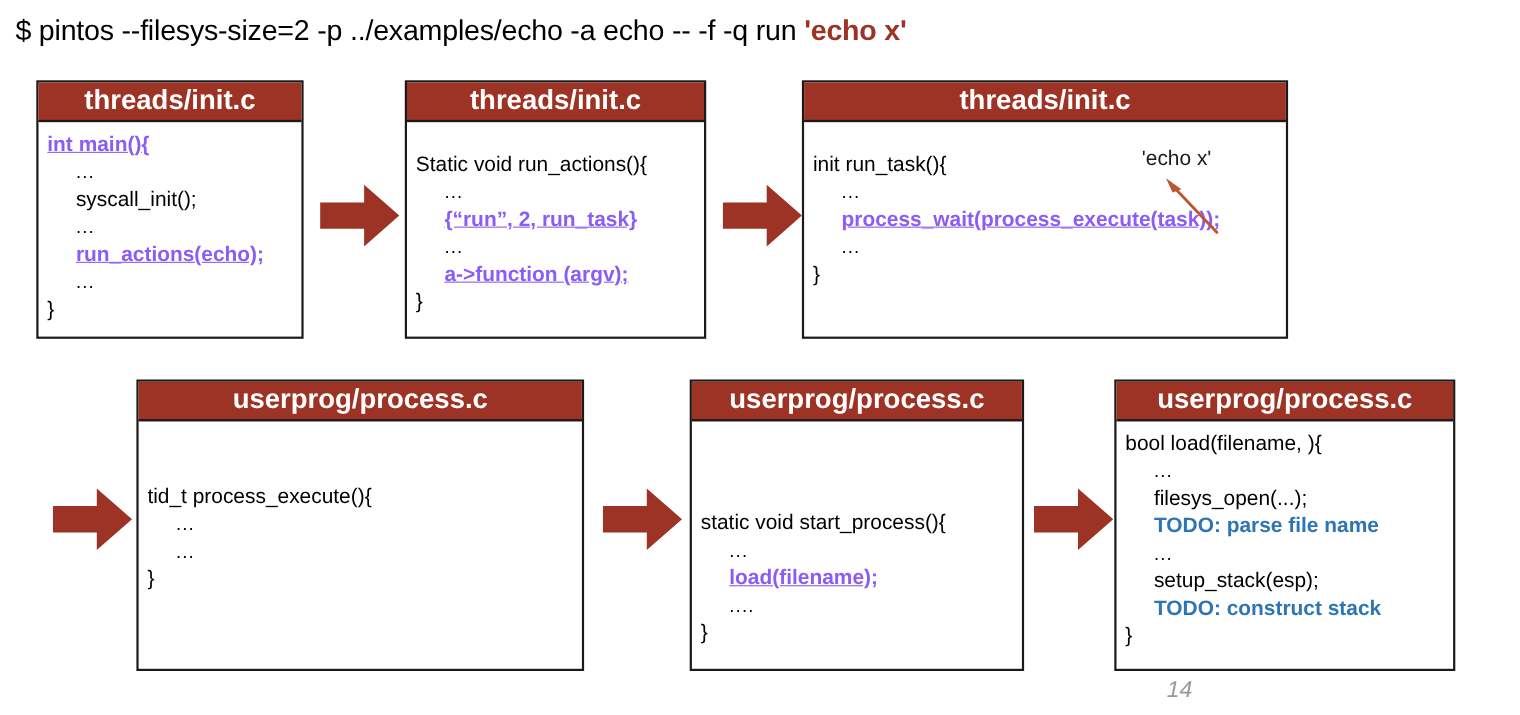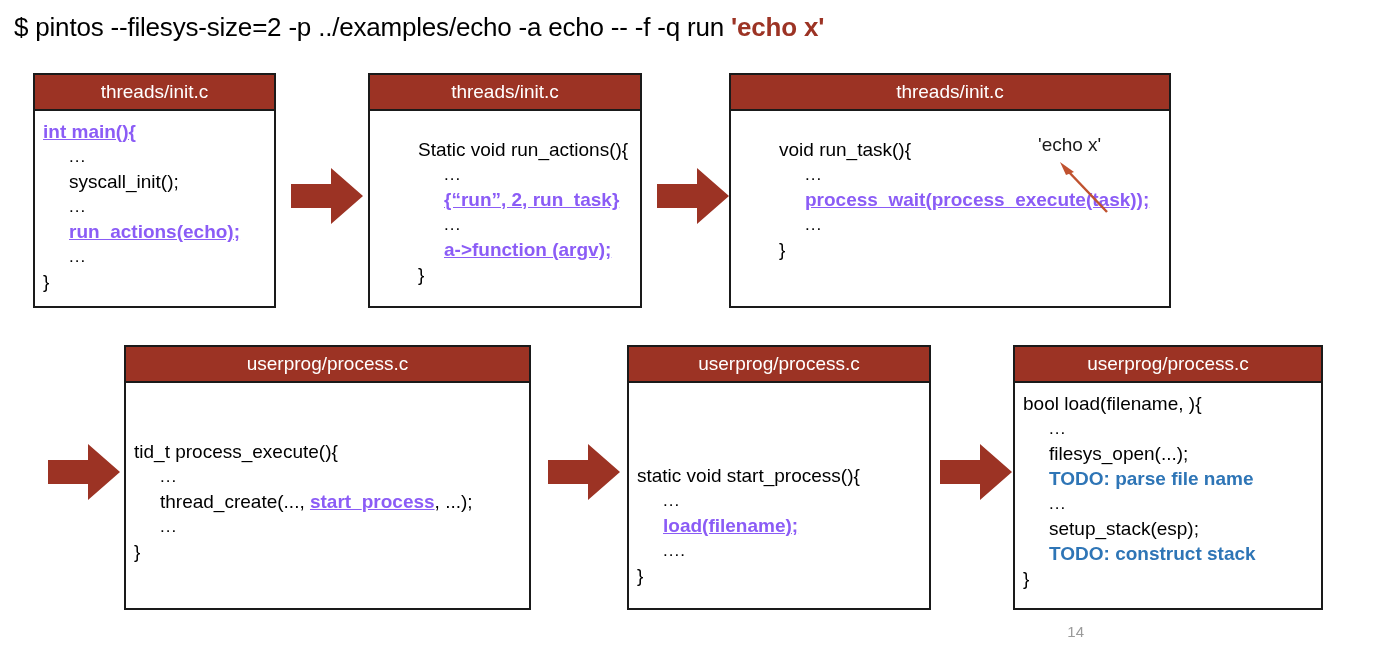--- a/index.html
+++ b/index.html
@@ -48,9 +48,9 @@
   .box-header {
     background: #9C3324;
     color: #ffffff;
-    font-weight: normal;
+    font-weight: bold;
     text-align: center;
-    font-size: 19px;
+    font-size: 25px;
     line-height: 19px;
     padding: 7px 0 8px 0;
     border-bottom: 2px solid #1a1a1a;

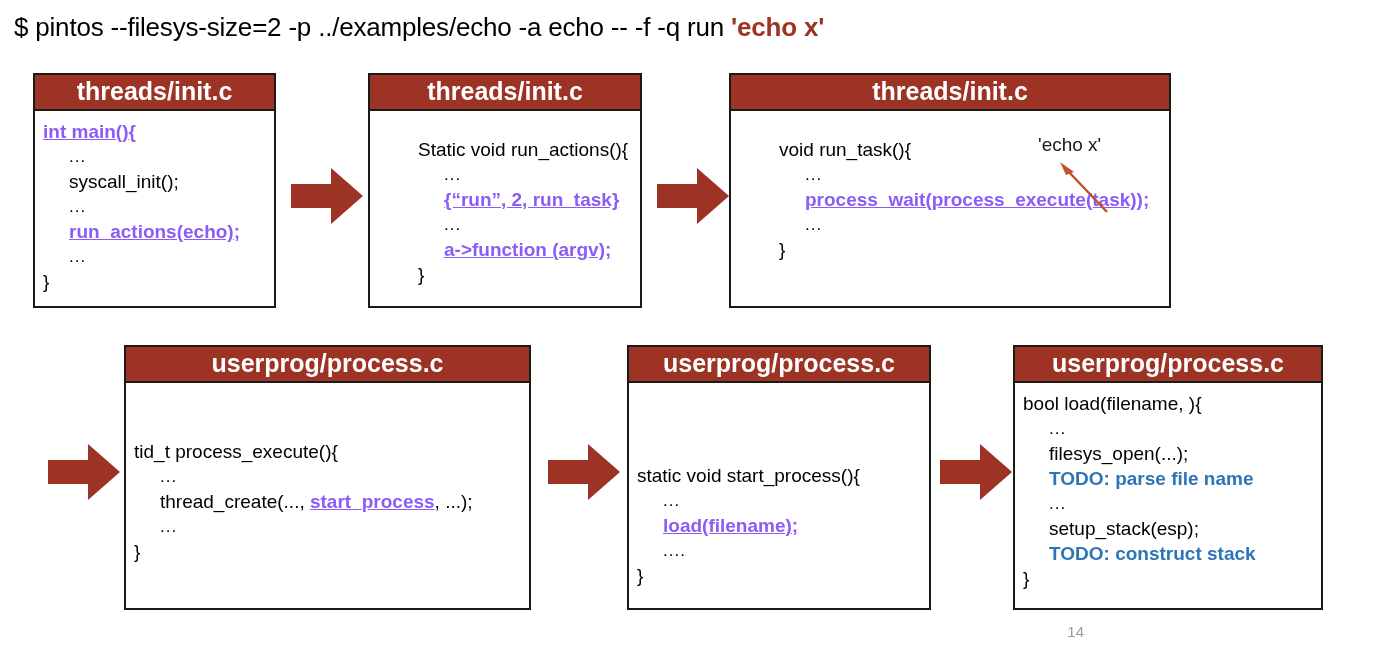--- a/index.html
+++ b/index.html
@@ -65,7 +65,7 @@
     height: calc(100% - 36px);
     box-sizing: border-box;
   }
-  .box-body.pad-top { padding-top: 26px; margin-left: 40px; }
+  .box-body.pad-top { padding-top: 26px; }
   .code-line { white-space: pre; }
   .ind { padding-left: 26px; }
   .dots { letter-spacing: 1px; font-size: 17px; }

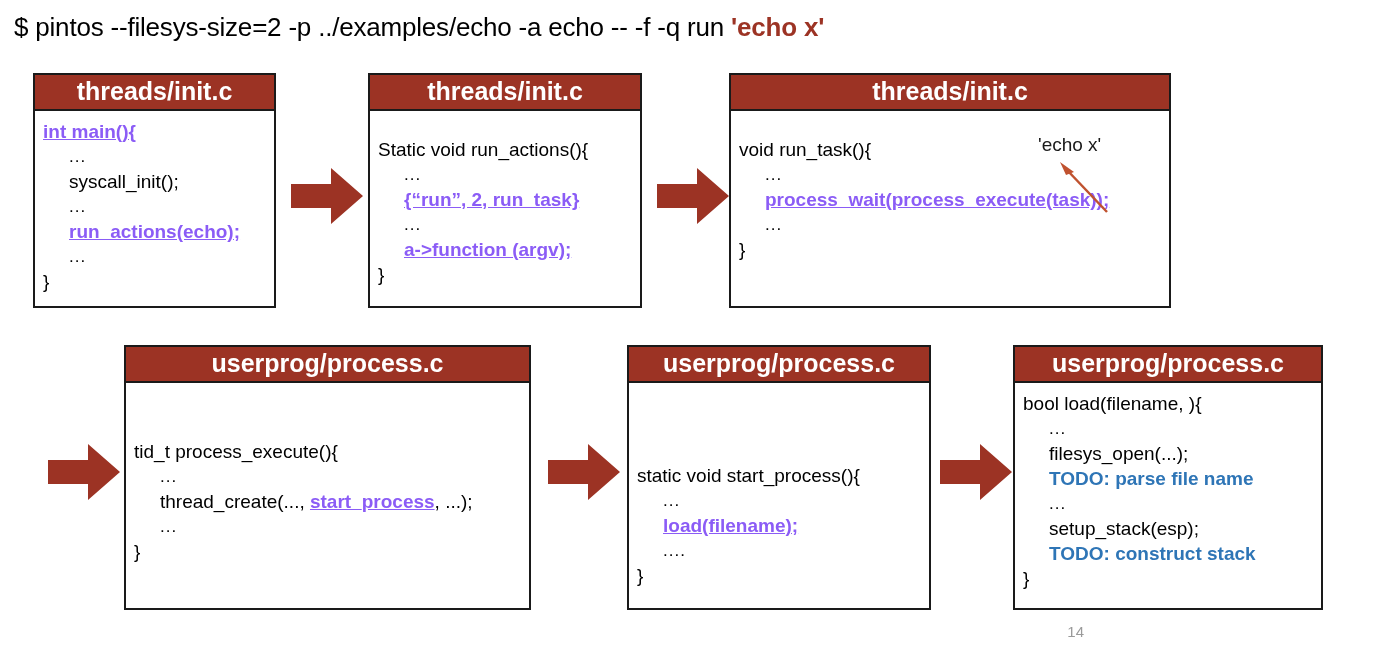--- a/index.html
+++ b/index.html
@@ -149,7 +149,7 @@
   <div class="codebox" style="left:729px; top:73px; width:442px; height:235px;">
     <div class="box-header">threads/init.c</div>
     <div class="box-body pad-top">
-      <div class="code-line">void run_task(){</div>
+      <div class="code-line">init run_task(){</div>
       <div class="code-line ind dots">...</div>
       <div class="code-line ind red">process_wait(process_execute(task));</div>
       <div class="code-line ind dots">...</div>

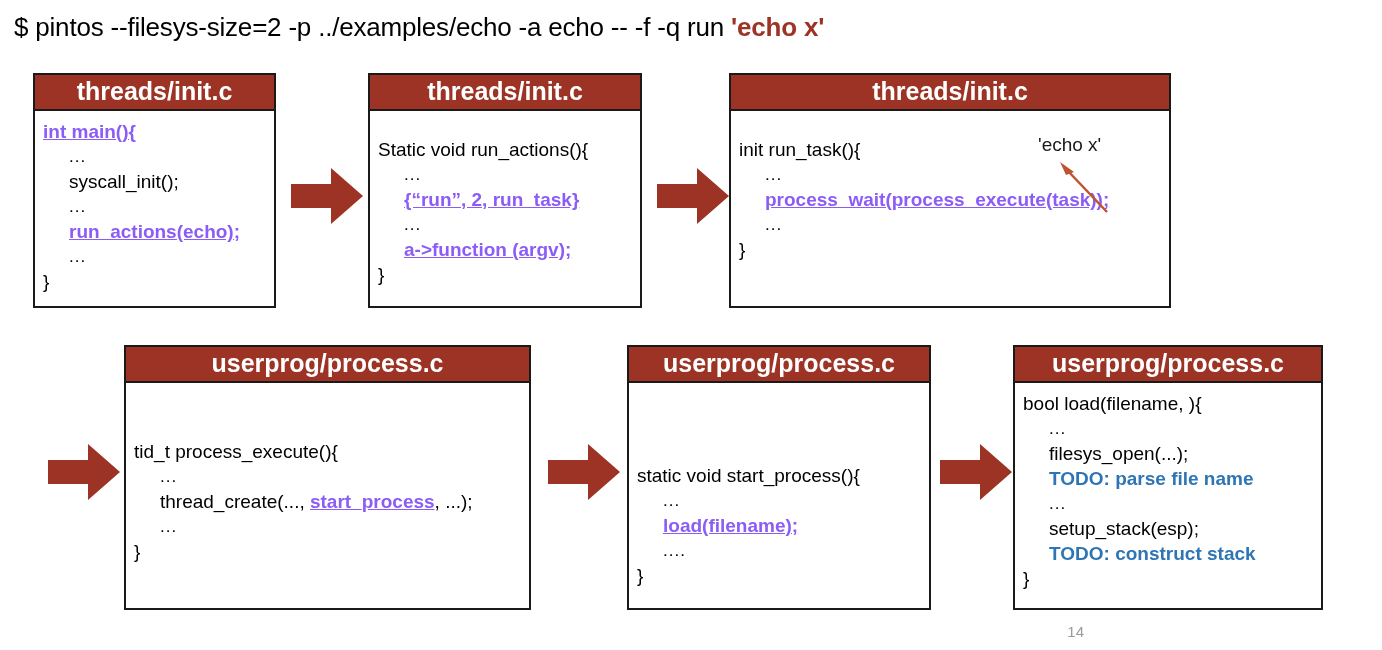--- a/index.html
+++ b/index.html
@@ -176,7 +176,6 @@
     <div class="box-body" style="padding-top:56px;">
       <div class="code-line">tid_t process_execute(){</div>
       <div class="code-line ind dots">...</div>
-      <div class="code-line ind"><span>thread_create(..., </span><span class="red">start_process</span><span>, ...);</span></div>
       <div class="code-line ind dots">...</div>
       <div class="code-line">}</div>
     </div>

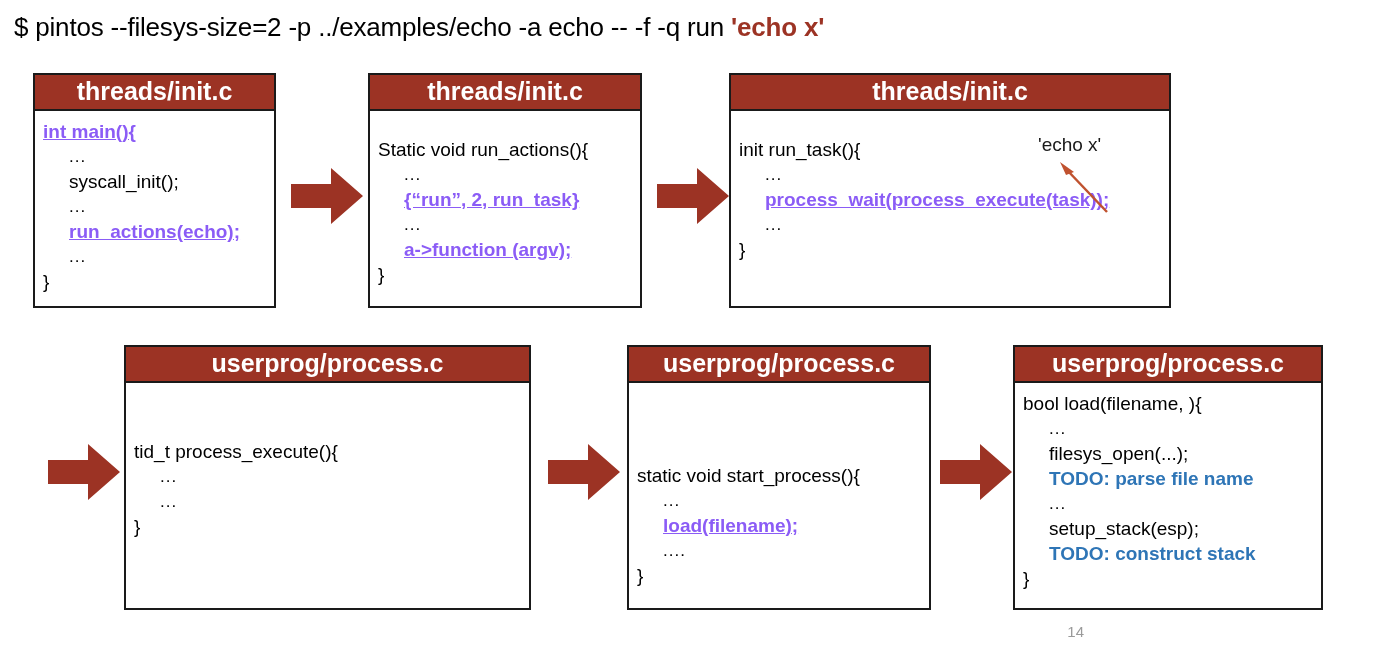--- a/index.html
+++ b/index.html
@@ -98,8 +98,9 @@
     position: absolute;
     right: 38px;
     bottom: 10px;
-    font-size: 15px;
+    font-size: 21px;
     color: #9a9a9a;
+    font-style: italic;
   }
 </style>
 </head>

